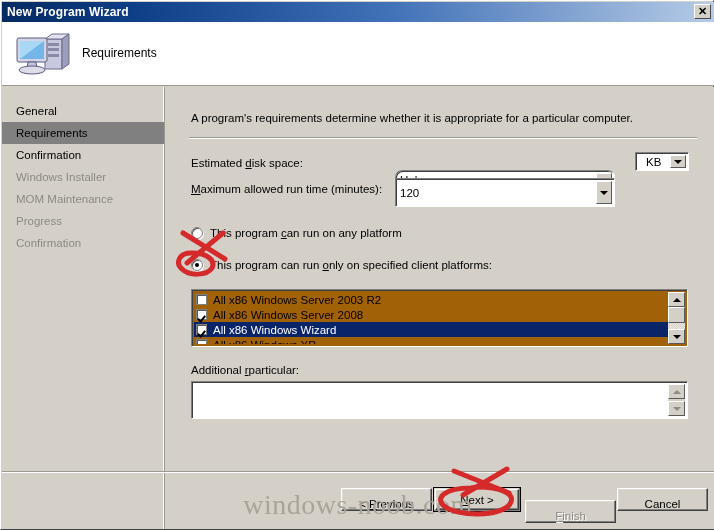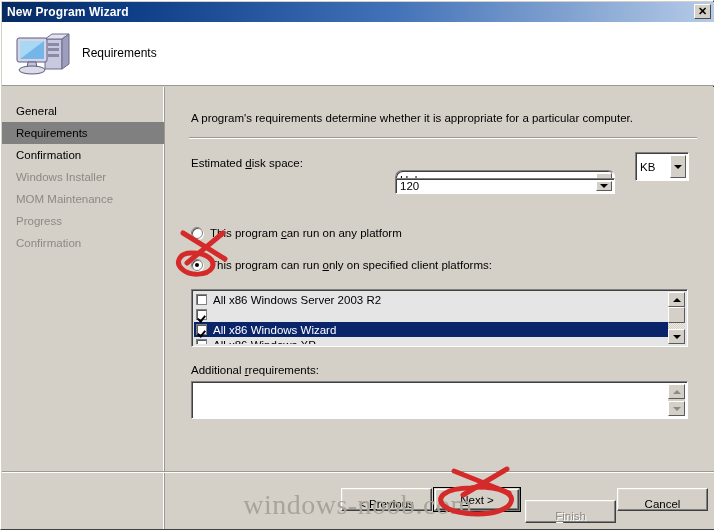--- a/index.html
+++ b/index.html
@@ -444,7 +444,7 @@
           <span class="tri-down"></span>
         </span>
     </div>
-    <div class="combo units" style="left:470px; top:65px; width:54px; height:29px;">
+    <div class="combo units" style="left:470px; top:65px; width:54px; height:19px;padding-left:6px;">
       <span class="combo-value">KB</span>
       <span class="combo-arrow">
           <span class="tri-down"></span>

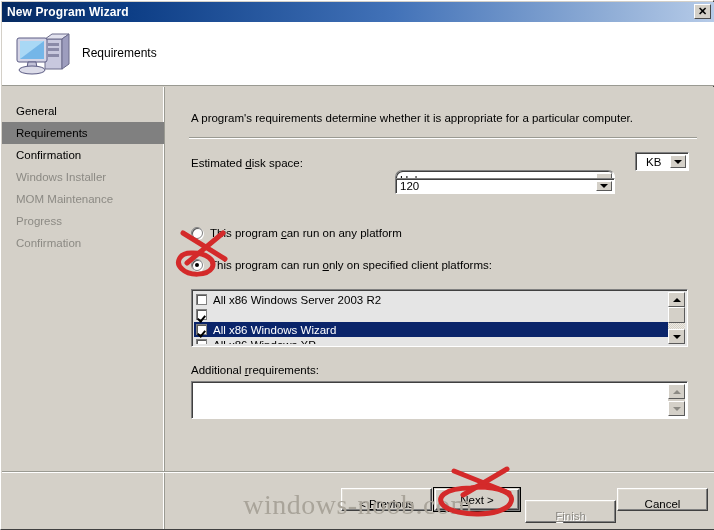--- a/index.html
+++ b/index.html
@@ -451,6 +451,9 @@
         </span>
     </div>
 
+    <div class="field-label" style="left:26px; top:96px;">
+      <span class="u">M</span><span>aximum allowed run time (minutes):</span>
+    </div>
     <div class="combo" style="left:230px; top:91px; width:220px; height:16px;">
       <span class="combo-value">120</span>
       <span class="combo-arrow">

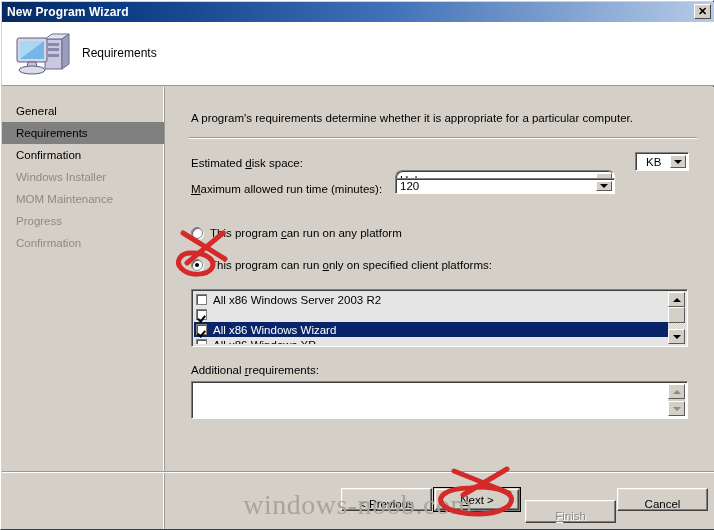--- a/index.html
+++ b/index.html
@@ -454,7 +454,7 @@
     <div class="field-label" style="left:26px; top:96px;">
       <span class="u">M</span><span>aximum allowed run time (minutes):</span>
     </div>
-    <div class="combo" style="left:230px; top:91px; width:220px; height:16px;">
+    <div class="combo" style="left:230px; top:91px; width:220px; height:29px;">
       <span class="combo-value">120</span>
       <span class="combo-arrow">
           <span class="tri-down"></span>

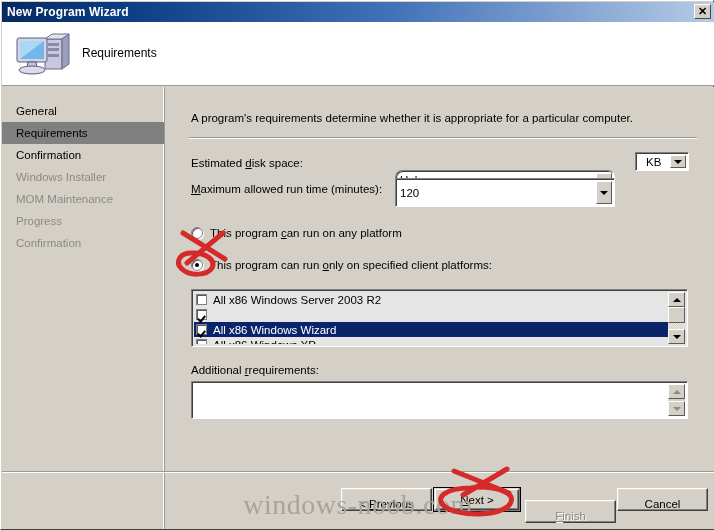--- a/index.html
+++ b/index.html
@@ -224,7 +224,7 @@
   .listbox {
     position: absolute;
     box-sizing: border-box;
-    background: #e5e5e5;
+    background: #a16207;
     border: 1px solid #808080;
     border-right-color: #ffffff;
     border-bottom-color: #ffffff;

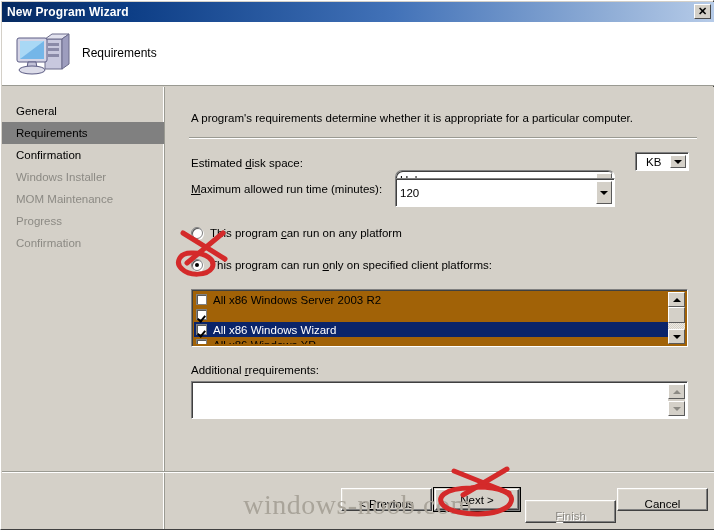--- a/index.html
+++ b/index.html
@@ -483,6 +483,7 @@
         </div>
         <div class="list-row">
           <span class="checkbox checked"></span>
+          <span>All x86 Windows Server 2008</span>
         </div>
         <div class="list-row selected">
           <span class="checkbox checked"></span>

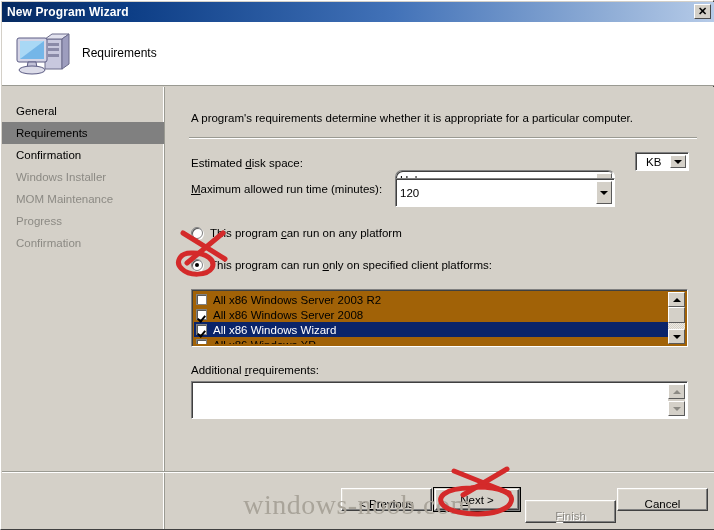--- a/index.html
+++ b/index.html
@@ -508,7 +508,7 @@
     </div>
 
     <div class="field-label" style="left:26px; top:277px;">
-      <span>Additional </span><span class="u">r</span><span>requirements:</span>
+      <span>Additional </span><span class="u">r</span><span>particular:</span>
     </div>
     <div class="textarea" style="left:26px; top:294px; width:497px; height:38px;">
       <div class="ta-scroll">

